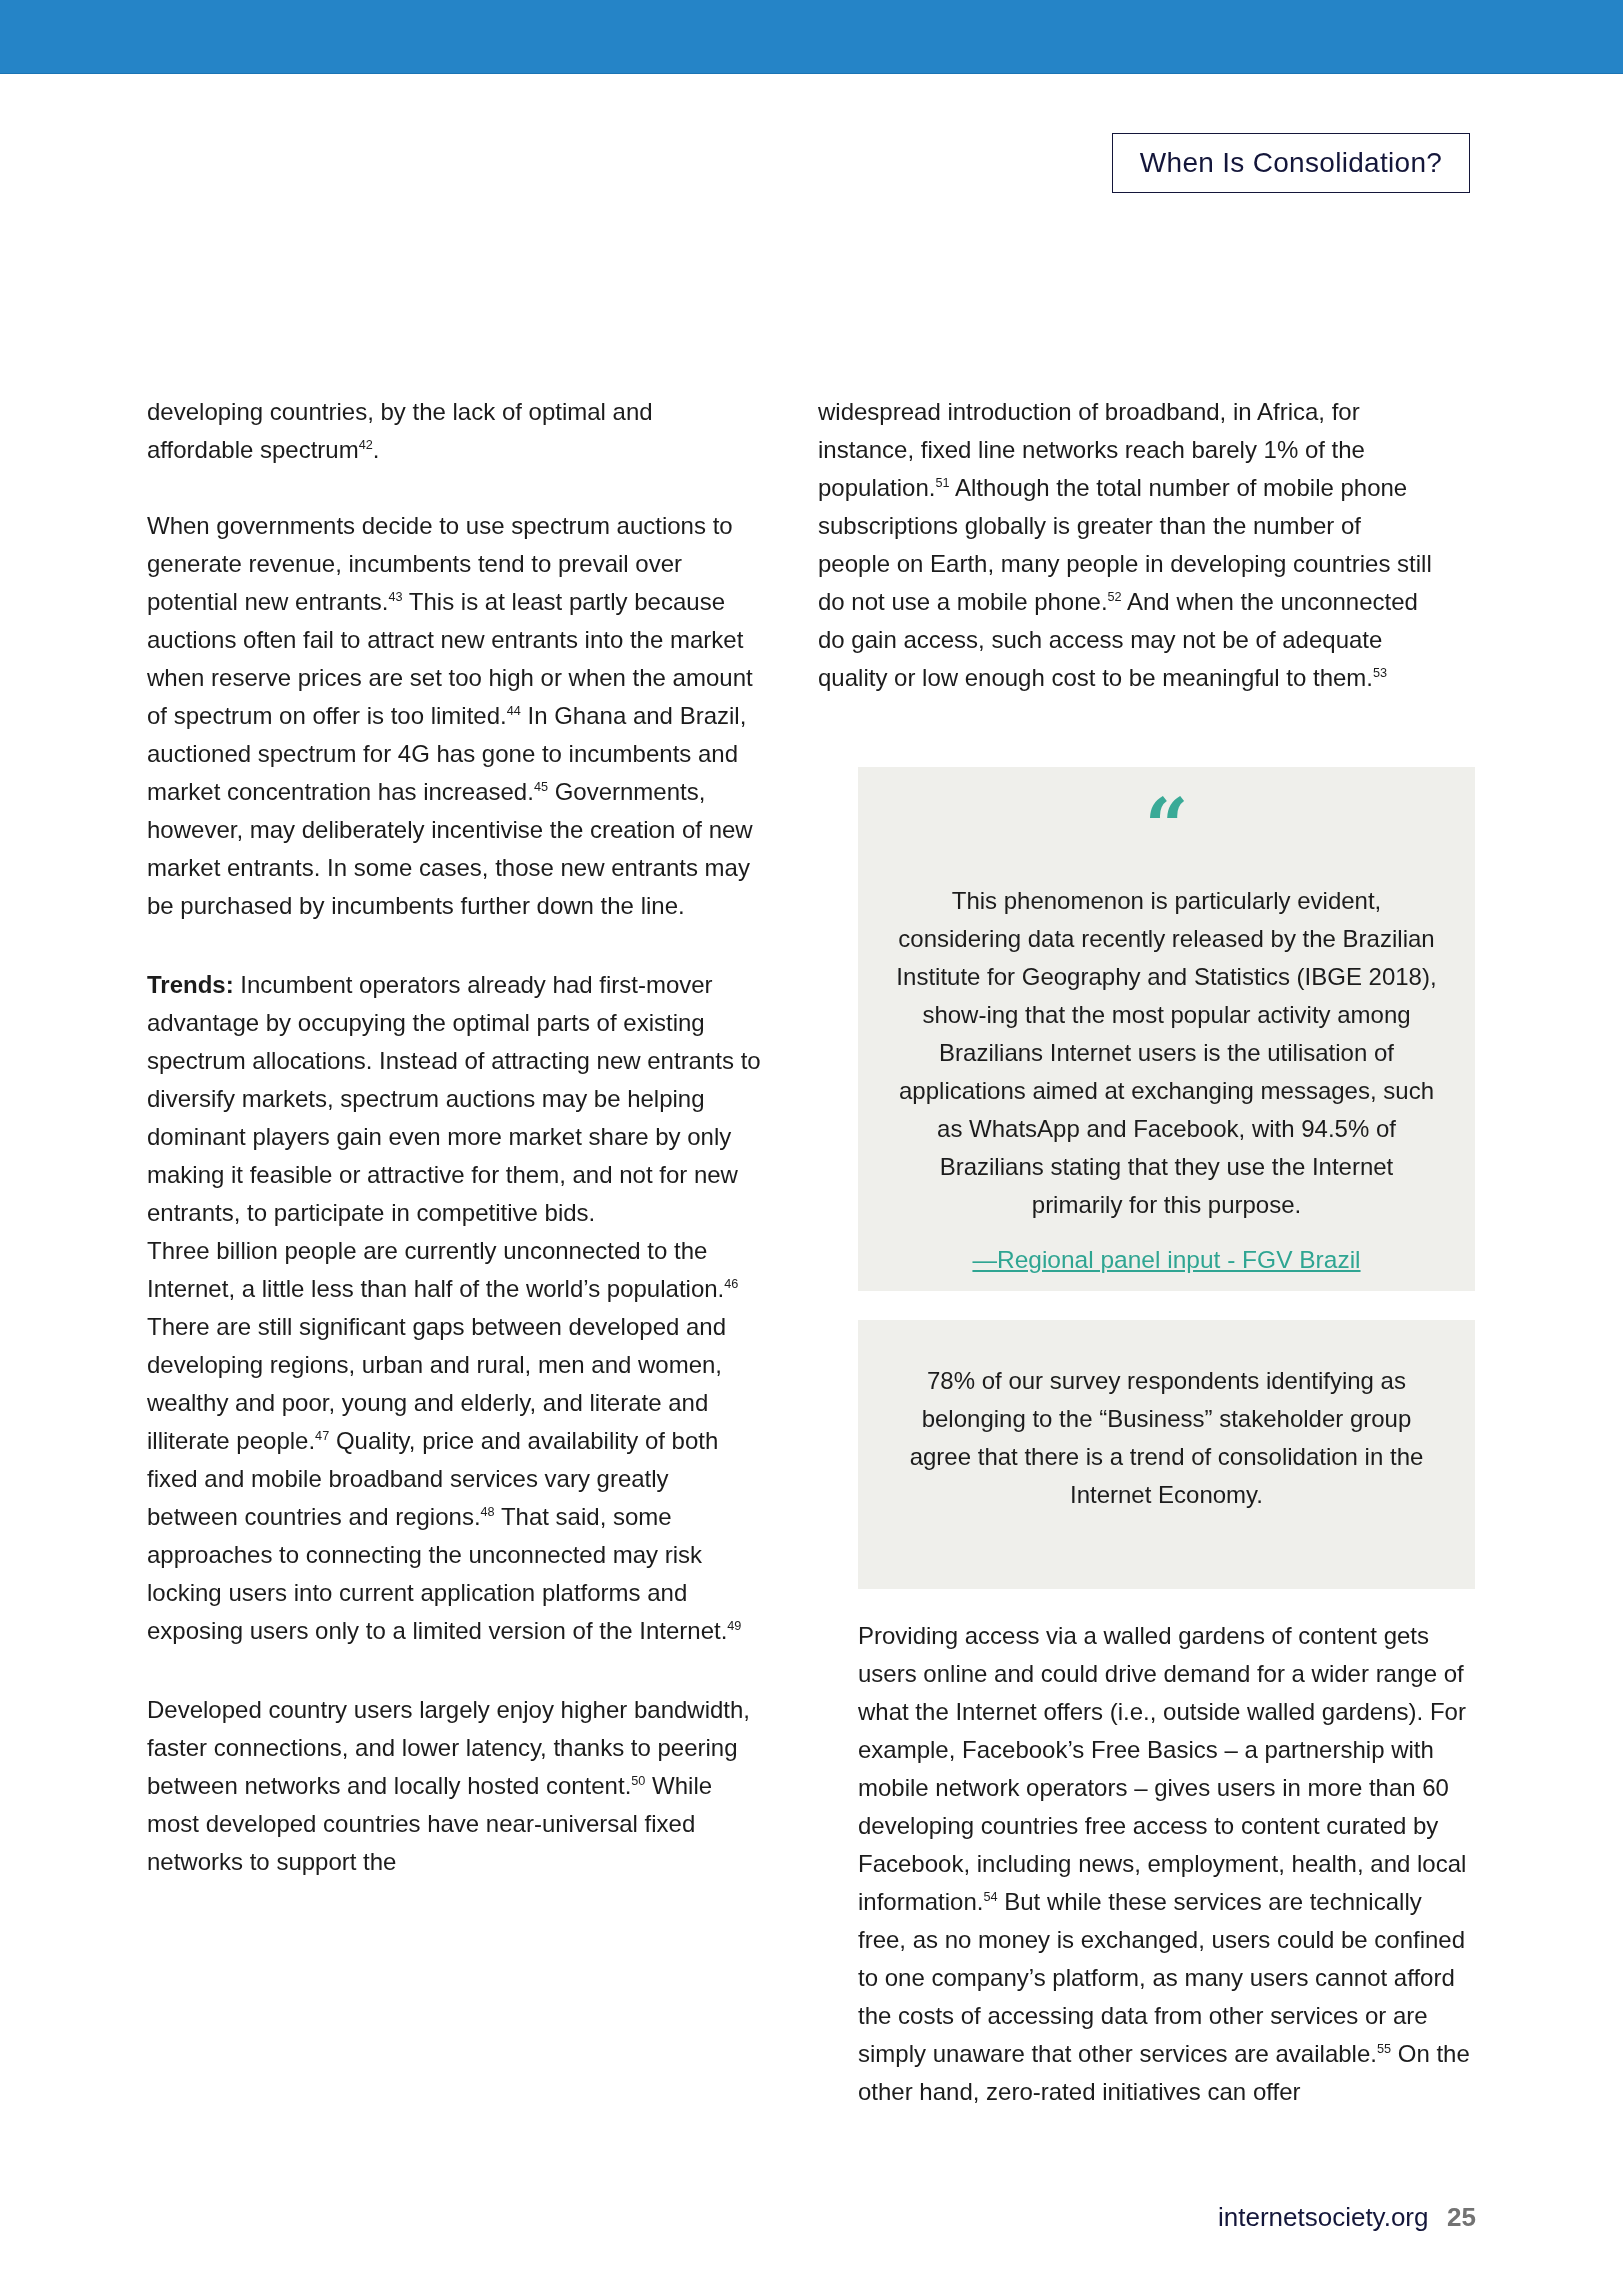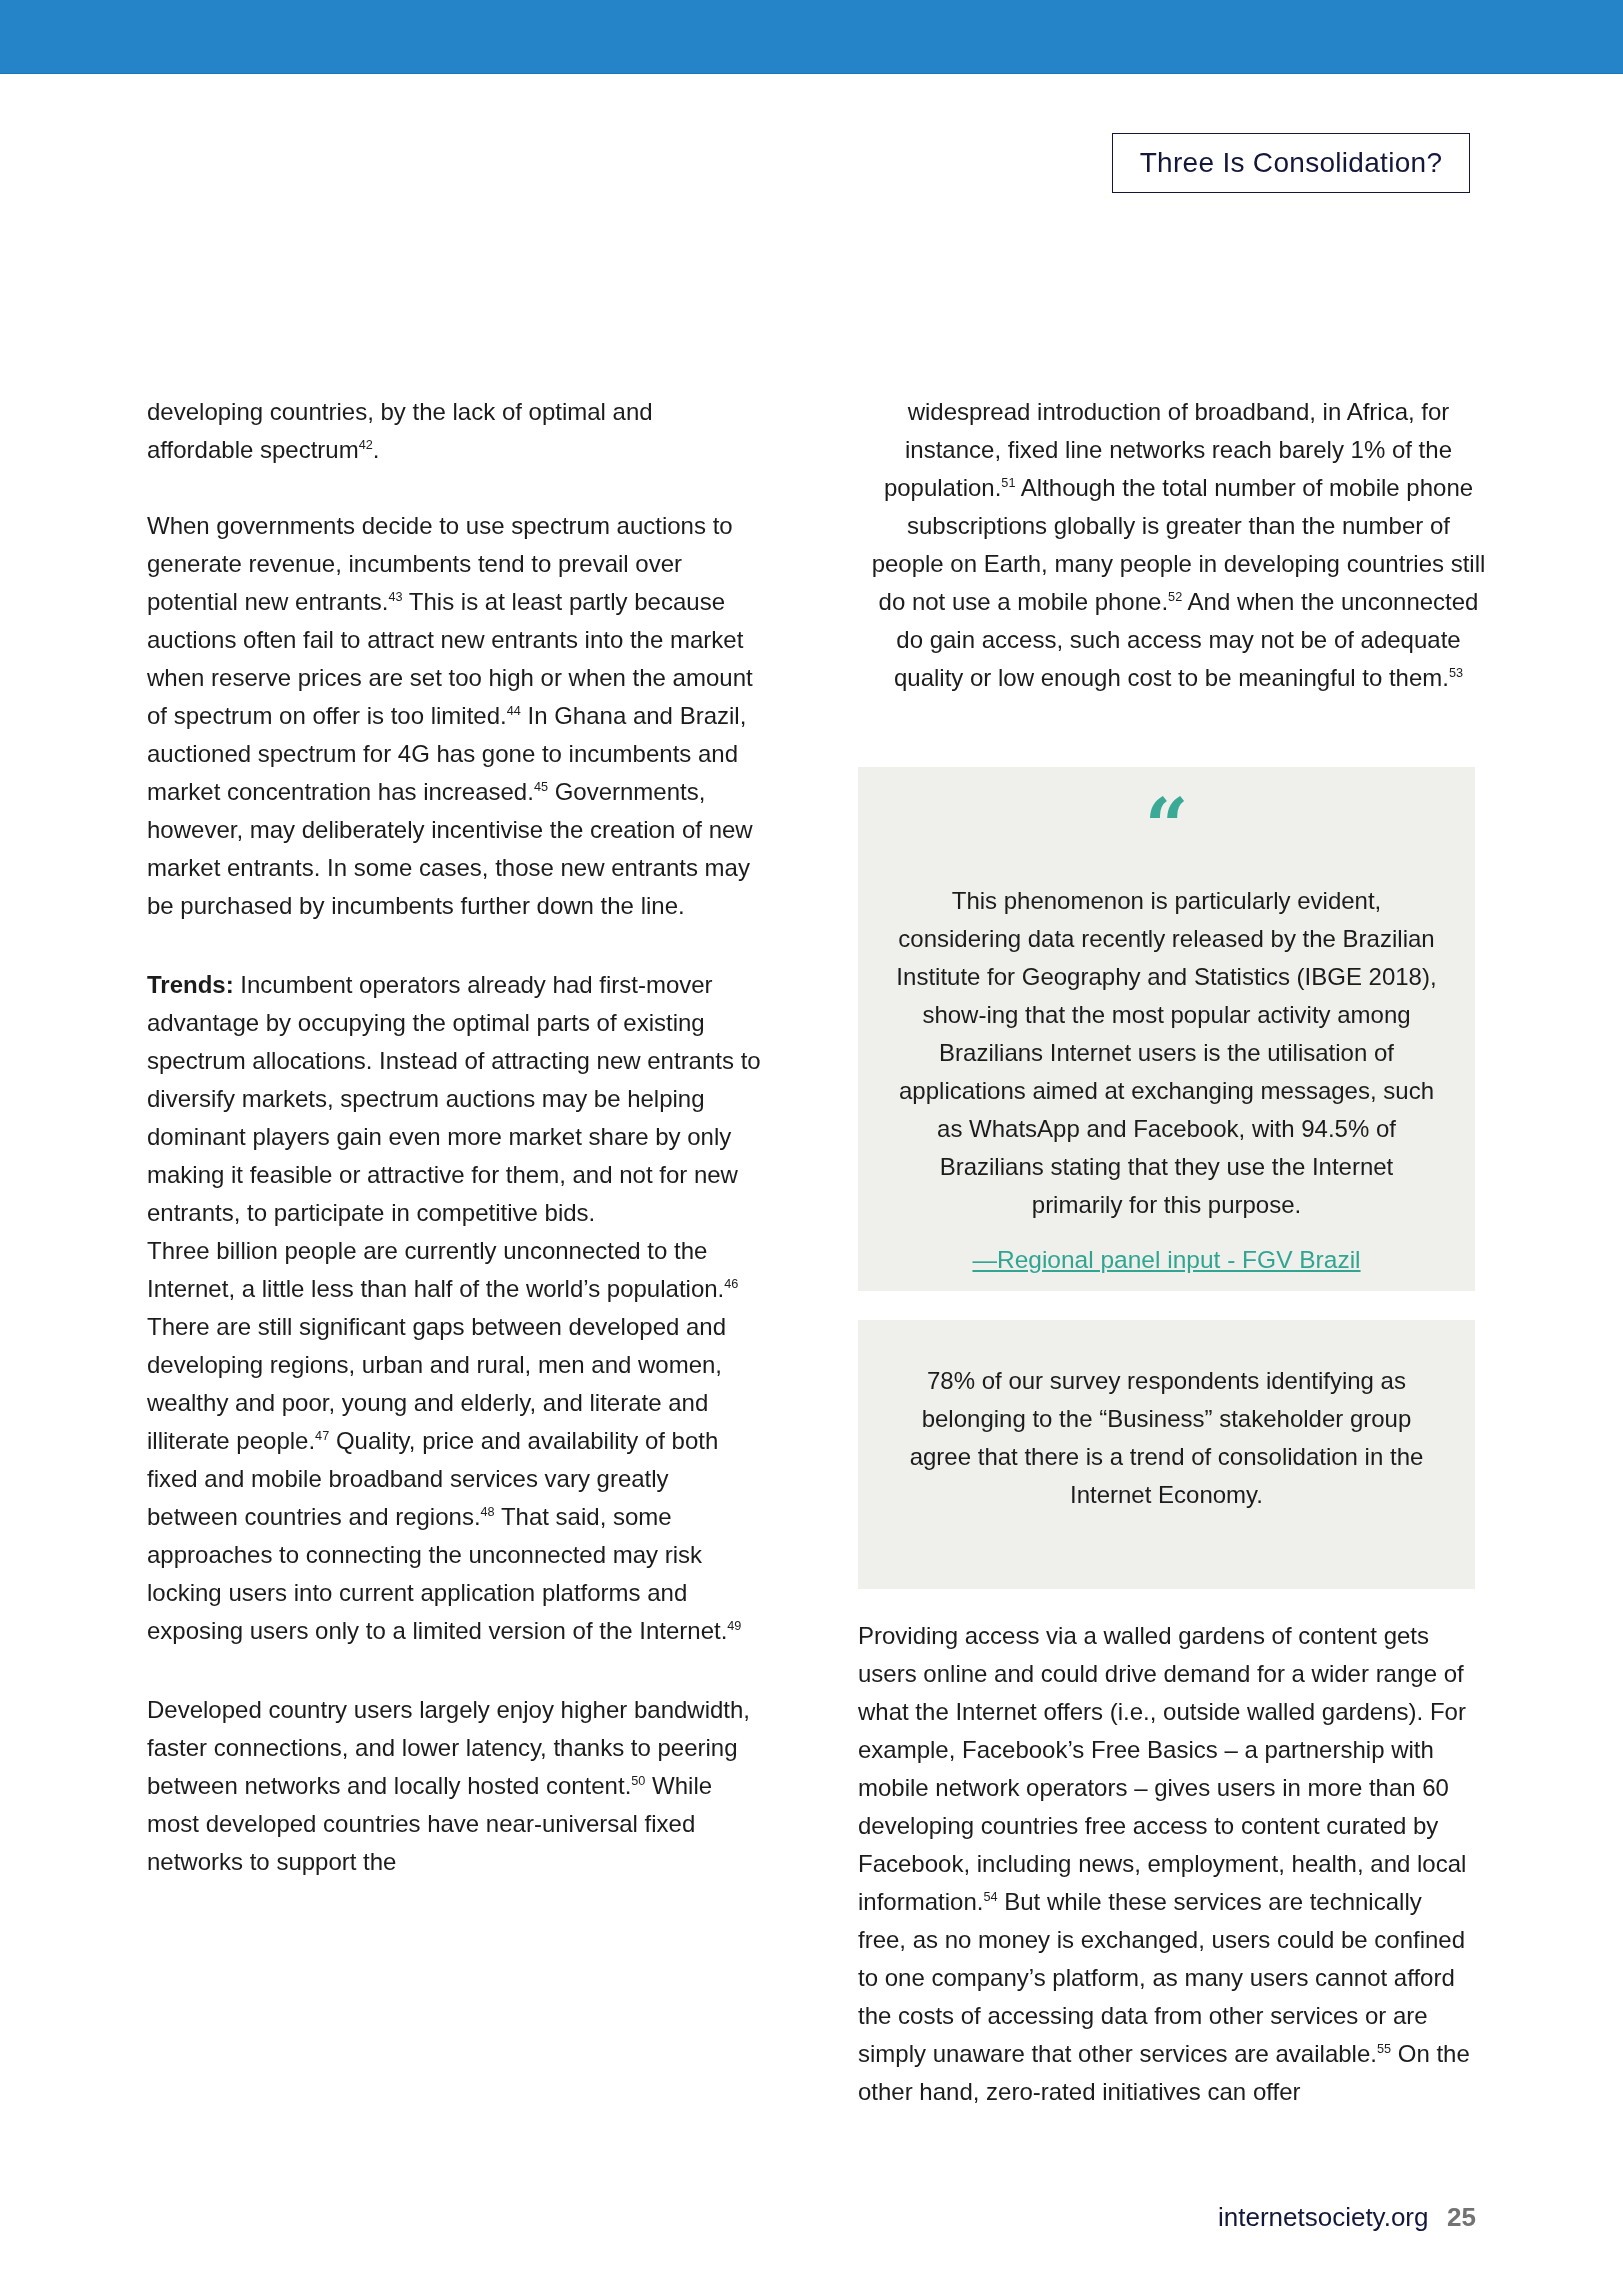--- a/index.html
+++ b/index.html
@@ -48,7 +48,7 @@
 <div class="top-bar"></div>
 
 <div class="section-tag">
-  <span>Three Is Consolidation?</span>
+  <span>When Is Consolidation?</span>
 </div>
 
 <div class="col col-left">

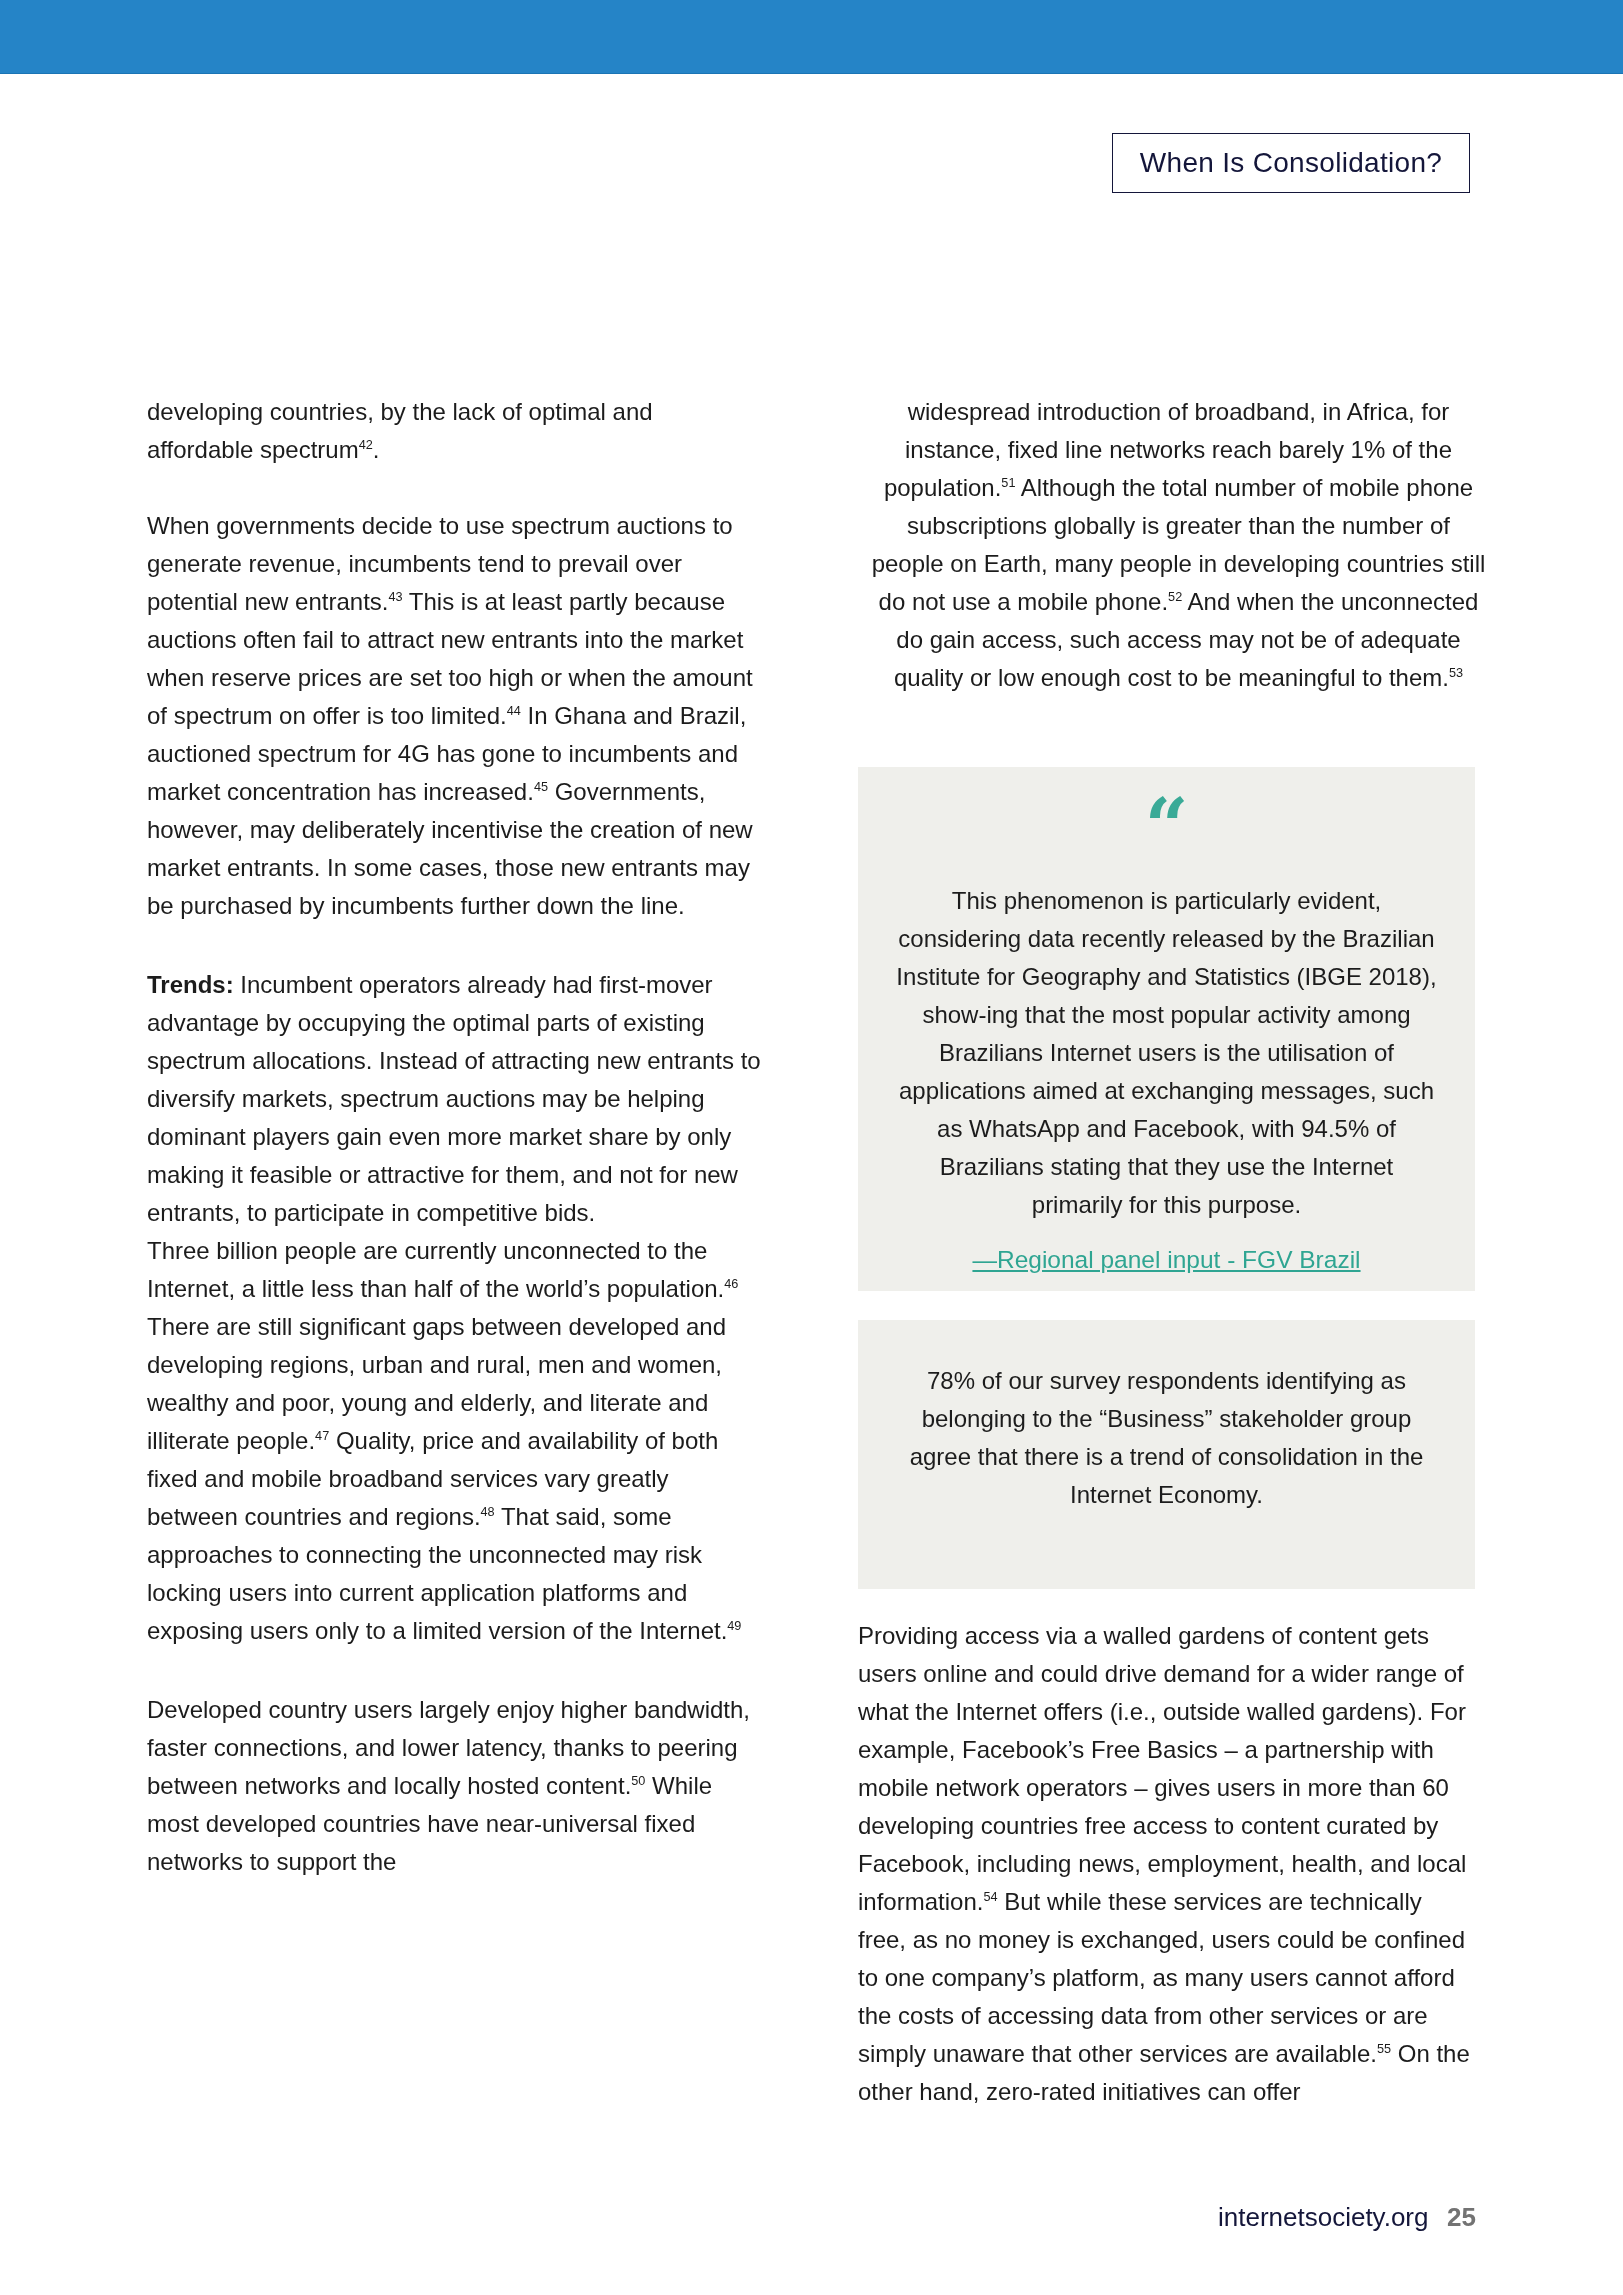--- a/index.html
+++ b/index.html
@@ -17,7 +17,7 @@
   }
   .col { position: absolute; font-size: 24px; line-height: 38px; color: #1c1c1c; }
   .col-left { left: 147px; top: 393px; width: 617px; }
-  .col-right { left: 870px; top: 393px; width: 617px; text-align: center; }
+  .col-right { left: 818px; top: 393px; width: 617px; }
   .col p { margin: 0; }
   .gap { height: 38px; }
   sup { font-size: 12.7px; line-height: 0; vertical-align: 9.3px; }

